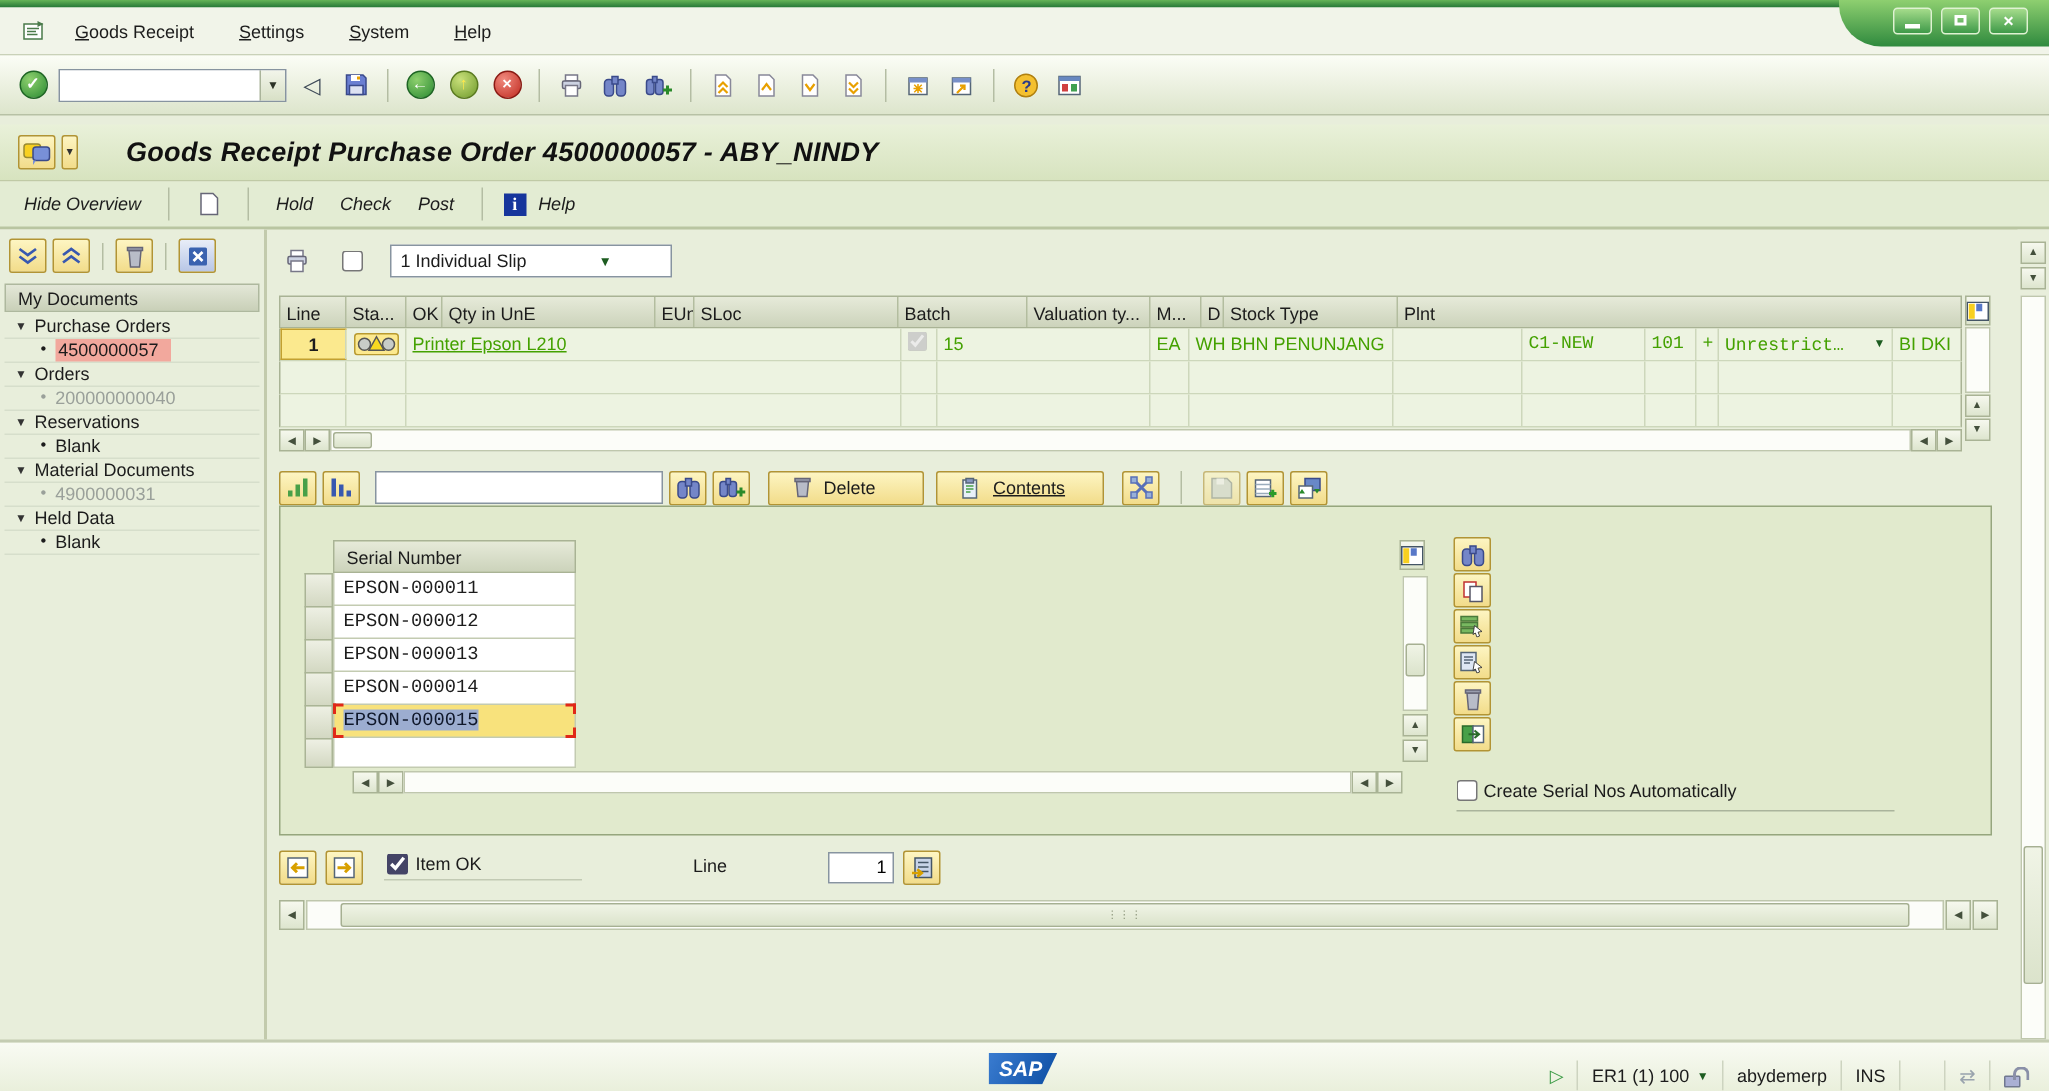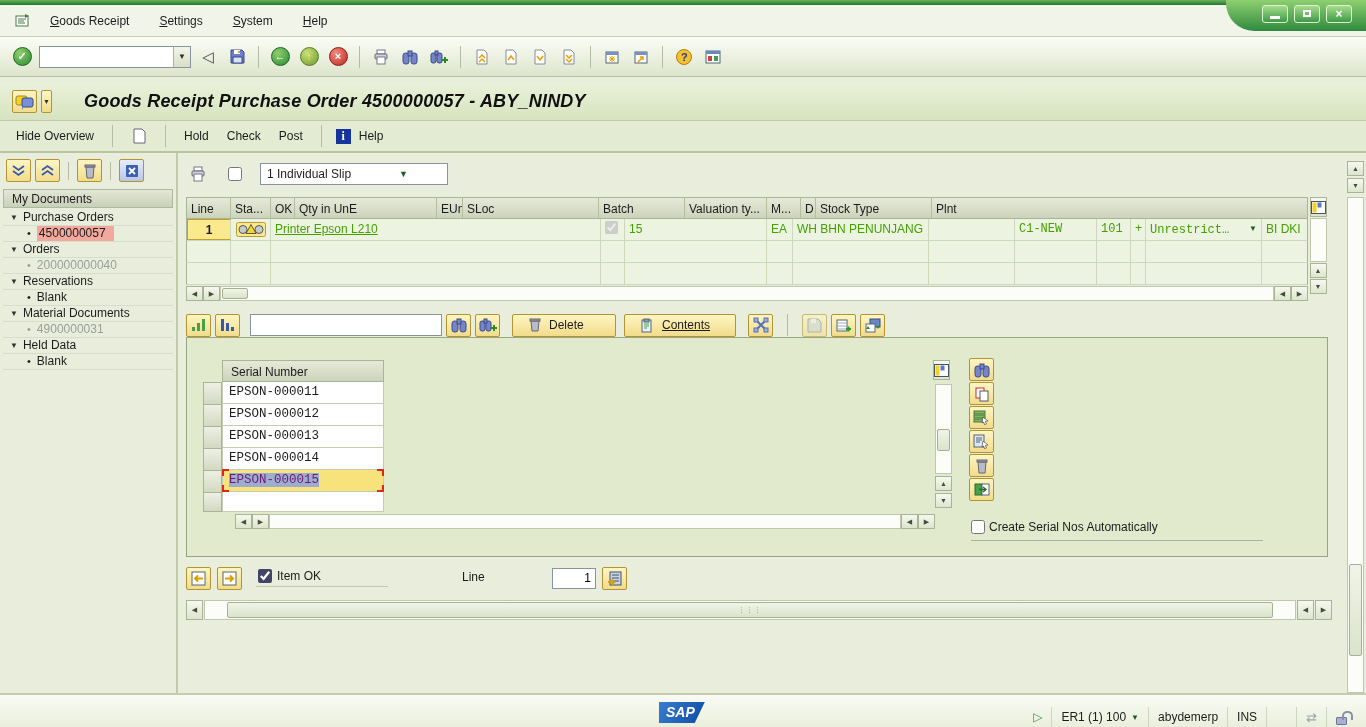--- a/index.html
+++ b/index.html
@@ -48,7 +48,7 @@
 
   
   #appbar { height:32px; background:#e3ecd3; border-bottom:2px solid #b9c5a1; display:flex; align-items:center; gap:10px; padding:0 12px; }
-  .abtn { padding:2px 4px; cursor:default; }
+  .abtn { padding:2px 4px; cursor:default;font-style:italic; }
   .infoicon { width:15px; height:15px; background:#16359c; color:#fff; font-weight:bold; font-family:"Liberation Serif",serif;
               display:inline-flex; align-items:center; justify-content:center; font-size:12px; }
 

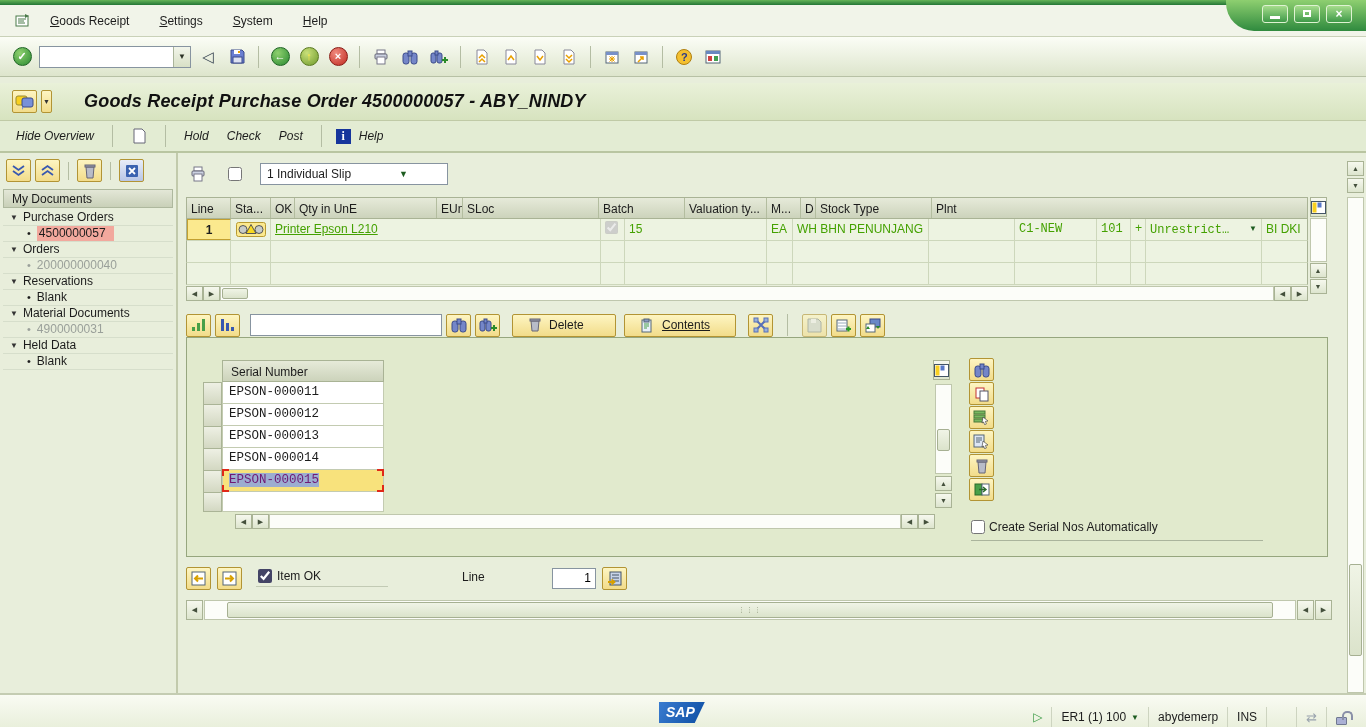--- a/index.html
+++ b/index.html
@@ -124,7 +124,7 @@
   .srow { height:22px; background:#fff; border:1px solid #c3cbb1; border-top:none; padding:3px 0 0 6px;
           font-family:"Liberation Mono",monospace; font-size:12.5px; }
   .srow.selected { background:#f8e27c; position:relative; }
-  .srow.selected .selfill { background:#9cadd0; color:#701a75; }
+  .srow.selected .selfill { background:#9cadd0; color:#0f172a; }
   .ck { position:absolute; width:7px; height:7px; }
   .ck.tl { top:-1px; left:-1px; border-top:2px solid #e02818; border-left:2px solid #e02818; }
   .ck.tr { top:-1px; right:-1px; border-top:2px solid #e02818; border-right:2px solid #e02818; }

